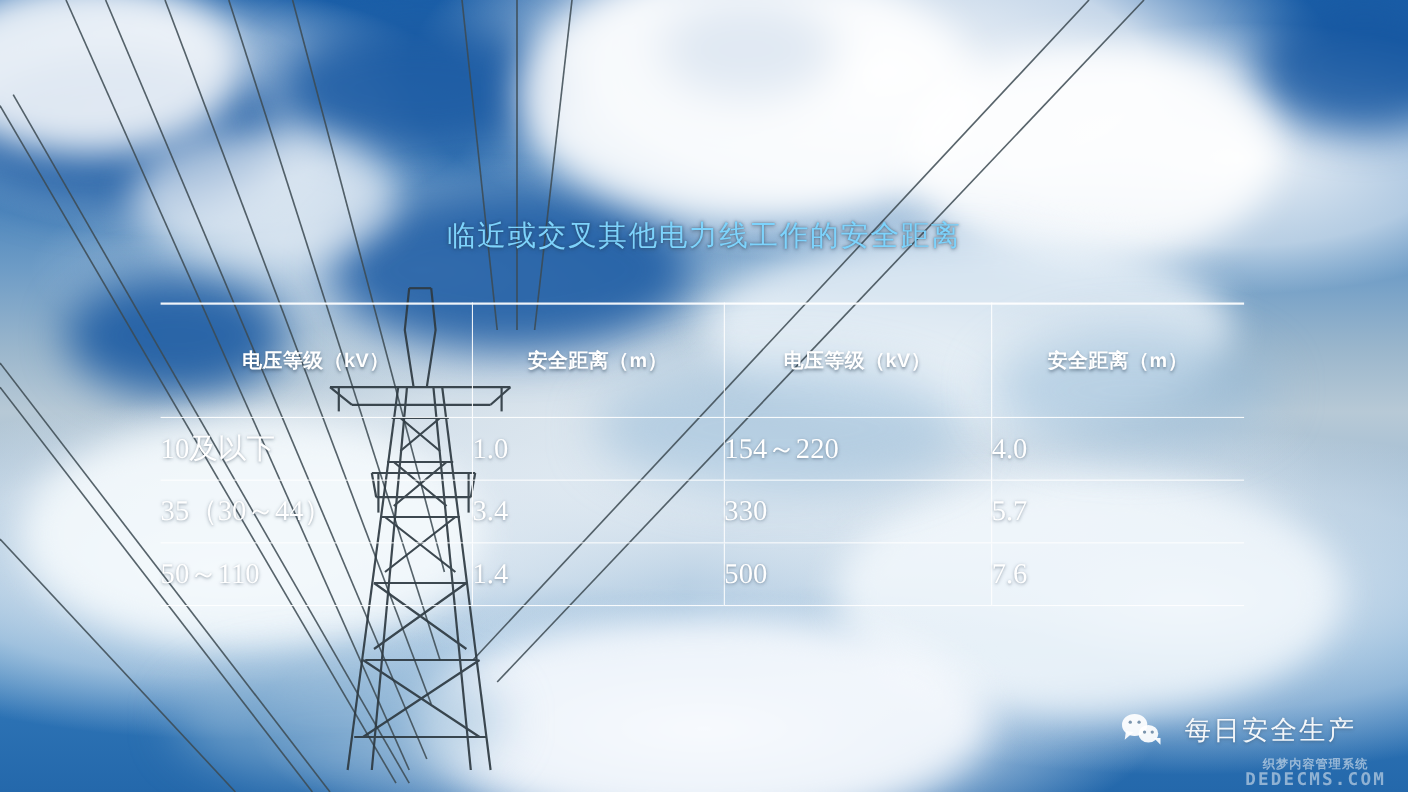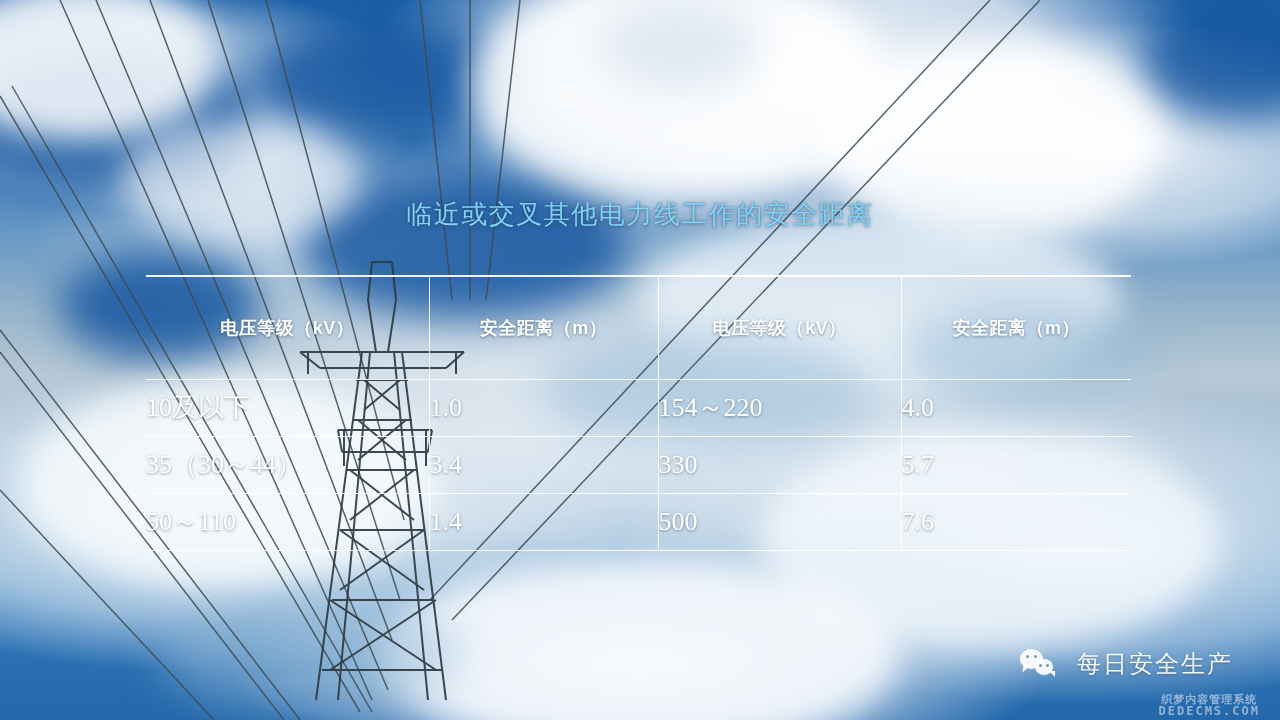--- a/index.html
+++ b/index.html
@@ -146,7 +146,7 @@
     font-weight:bold;
   }
   #dede .en {
-    font-size:12px;
+    font-size:16px;
     color:rgba(250,250,250,.50);
     letter-spacing:2px;
     font-family:"DejaVu Sans Mono","Liberation Mono",monospace;

